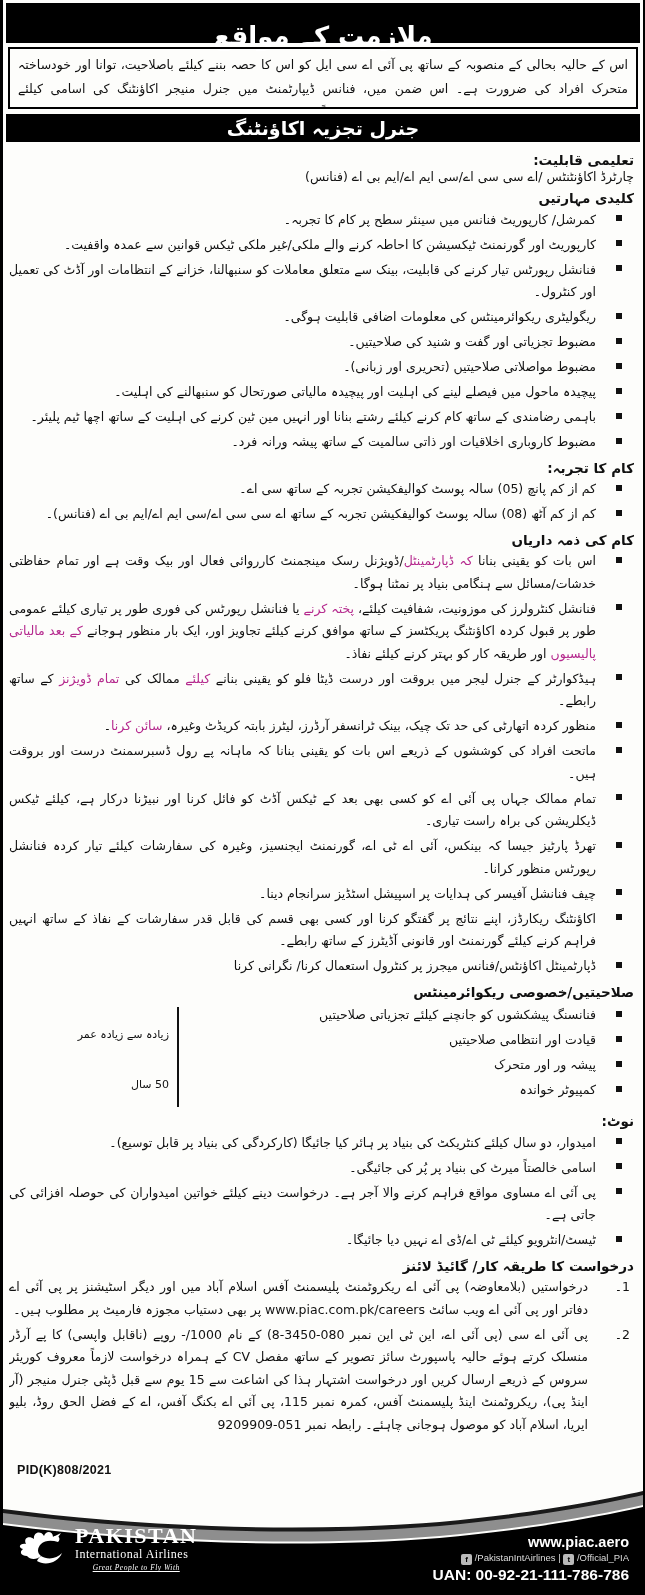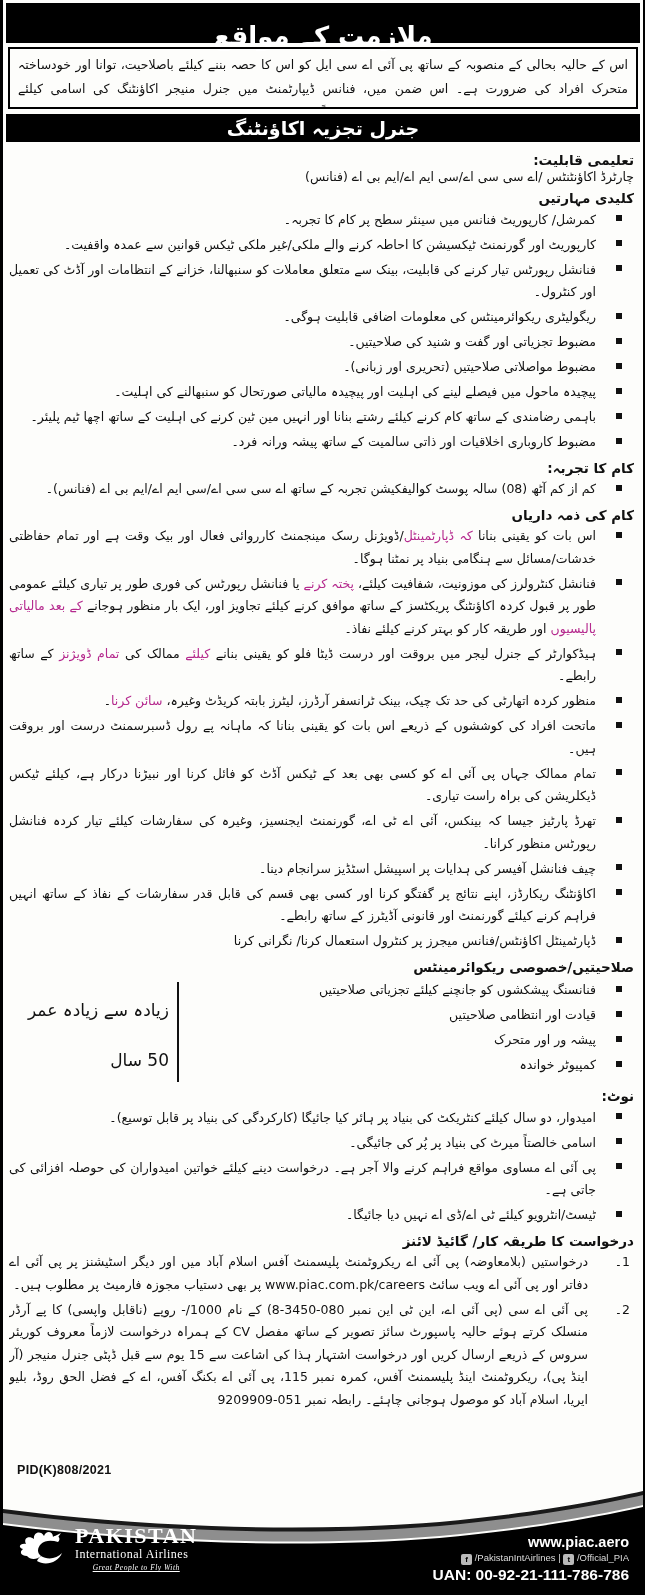--- a/index.html
+++ b/index.html
@@ -94,6 +94,7 @@
 
     <h3>کام کا تجربہ:</h3>
     <ul class="bullets">
+        <li>کم از کم پانچ (05) سالہ پوسٹ کوالیفکیشن تجربہ کے ساتھ سی اے۔</li>
         <li>کم از کم آٹھ (08) سالہ پوسٹ کوالیفکیشن تجربہ کے ساتھ اے سی سی اے/سی ایم اے/ایم بی اے (فنانس)۔</li>
       </ul>
 

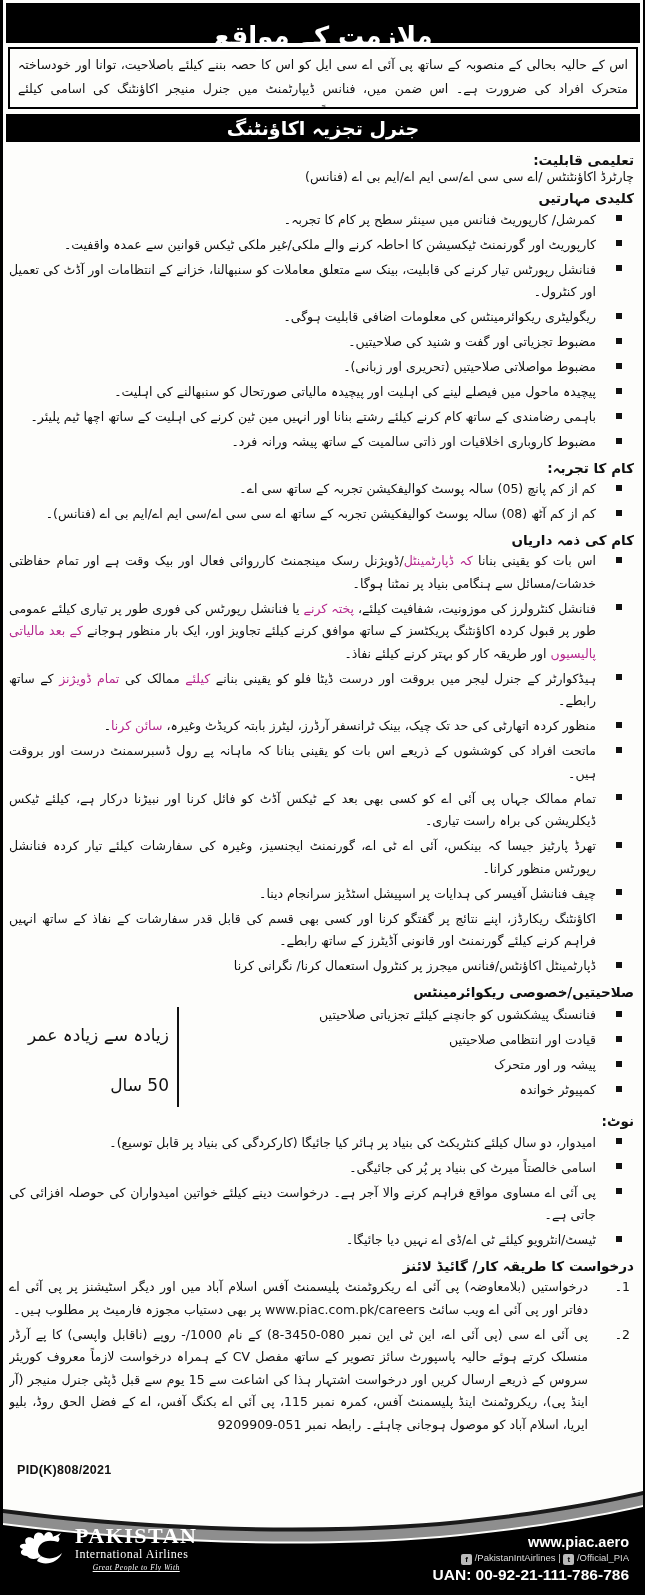--- a/index.html
+++ b/index.html
@@ -35,7 +35,7 @@
   .age-box{width:168px;height:100px;margin:6px 4px 0 2px;border-right:2px solid #111;
       box-sizing:border-box;display:flex;flex-direction:column;justify-content:space-around;
       text-align:right;padding-right:8px;}
-  .age-box div{font-size:17px;margin-top:6px;}
+  .age-box div{font-size:11px;margin-top:6px;}
   .pid{position:absolute;left:14px;bottom:118px;font-family:"Liberation Sans",sans-serif;
       font-weight:bold;font-size:12.5px;letter-spacing:0.3px;}
   

